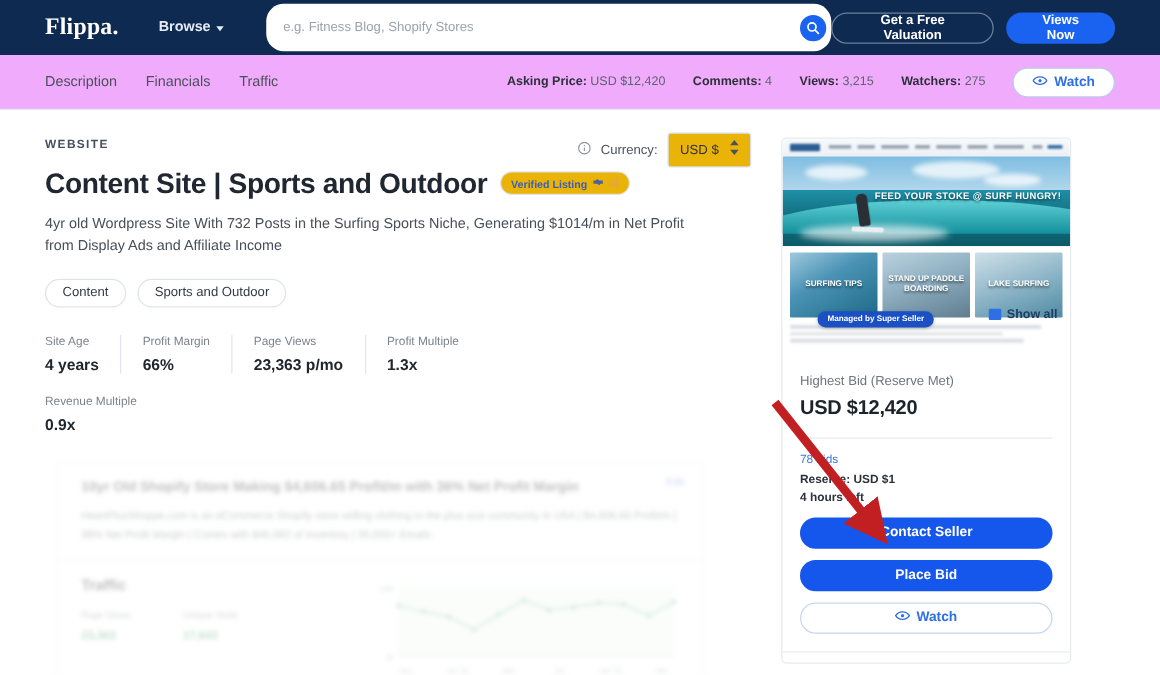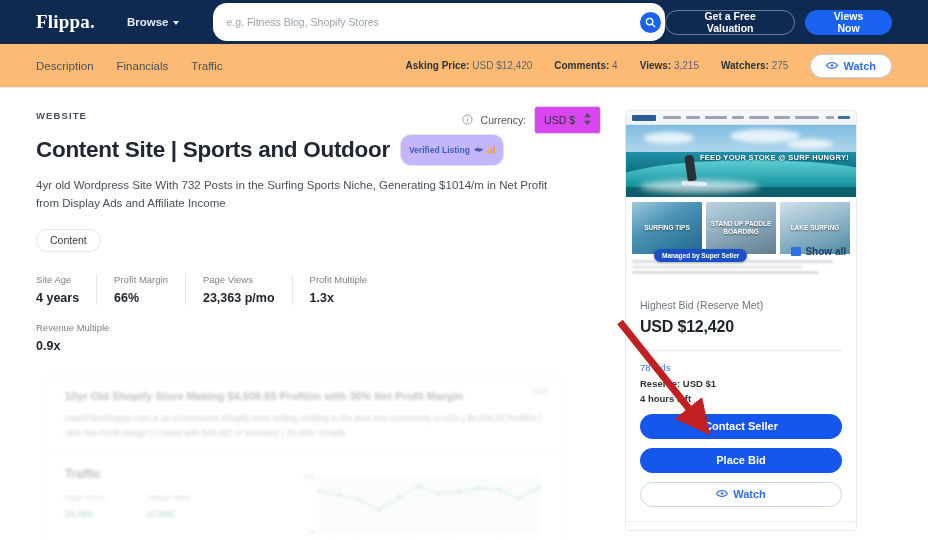--- a/index.html
+++ b/index.html
@@ -58,7 +58,7 @@
 
   
   .subnav {
-    height: 44px; background:#fdba74; border-bottom:1px solid #e6e8ec;
+    height: 44px; background:#f0abfc; border-bottom:1px solid #e6e8ec;
     display:flex; align-items:center; padding: 0 36px;
   }
   .subtabs { display:flex; gap:23px; }

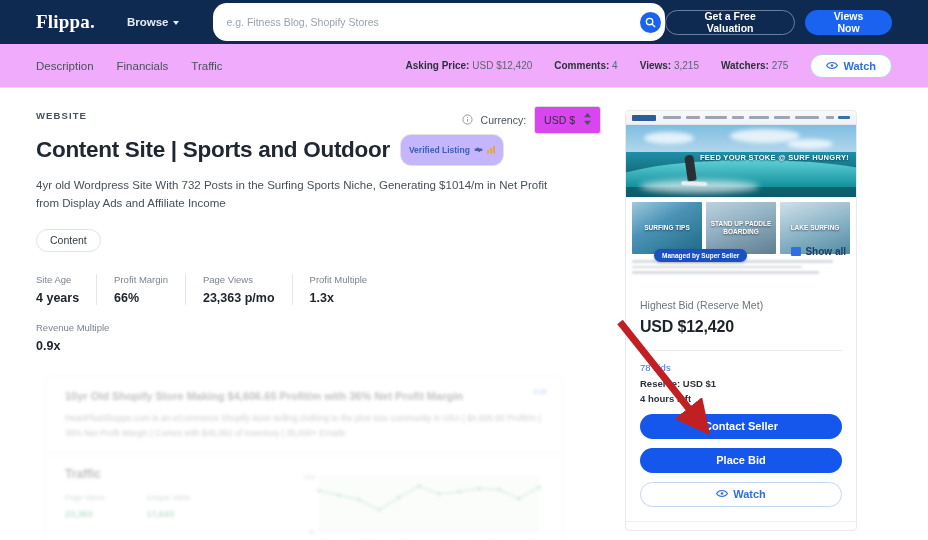--- a/index.html
+++ b/index.html
@@ -309,7 +309,7 @@
             </svg>
           </span>
           <span style="font-size:10.5px;color:#4a525c;">Currency:</span>
-          <div style="border:1px solid #d9dde3;border-radius:3px;height:28px;display:flex;align-items:center;gap:9px;padding:11px 9px;background:#d946ef;cursor:pointer;">
+          <div style="border:1px solid #d9dde3;border-radius:3px;height:28px;display:flex;align-items:center;gap:9px;padding:11px 9px;background:#eab308;cursor:pointer;">
             <span style="font-size:10.5px;color:#2b323a;">USD $</span>
             <span>
               <svg width="7" height="12" viewBox="0 0 8 14" fill="#4a525c">

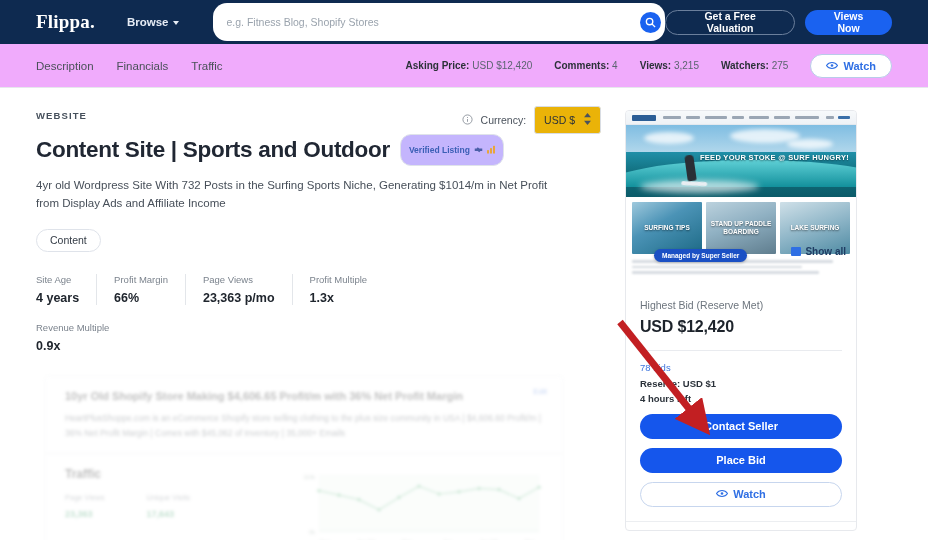--- a/index.html
+++ b/index.html
@@ -87,8 +87,8 @@
     line-height:1.15;
   }
   .verified {
-    border:1px solid #dfe3ea; border-radius:11px; background:#c4b5fd;
-    height:32px; display:flex;align-items:center;gap:4px; padding:0 8px;
+    border:1px solid #dfe3ea; border-radius:11px; background:#eab308;
+    height:19px; display:flex;align-items:center;gap:4px; padding:0 8px;
     font-size:8.5px; font-weight:700; color:#3b5fb5;
   }
   .desc {

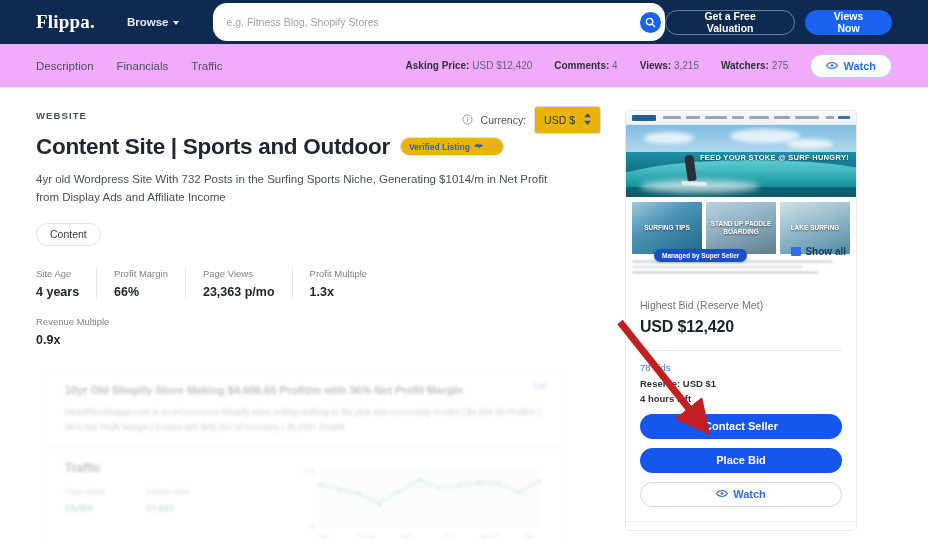--- a/index.html
+++ b/index.html
@@ -344,6 +344,7 @@
 
       <div class="tags">
         <div class="tag">Content</div>
+        <div class="tag">Sports and Outdoor</div>
       </div>
 
       <div class="stats">

